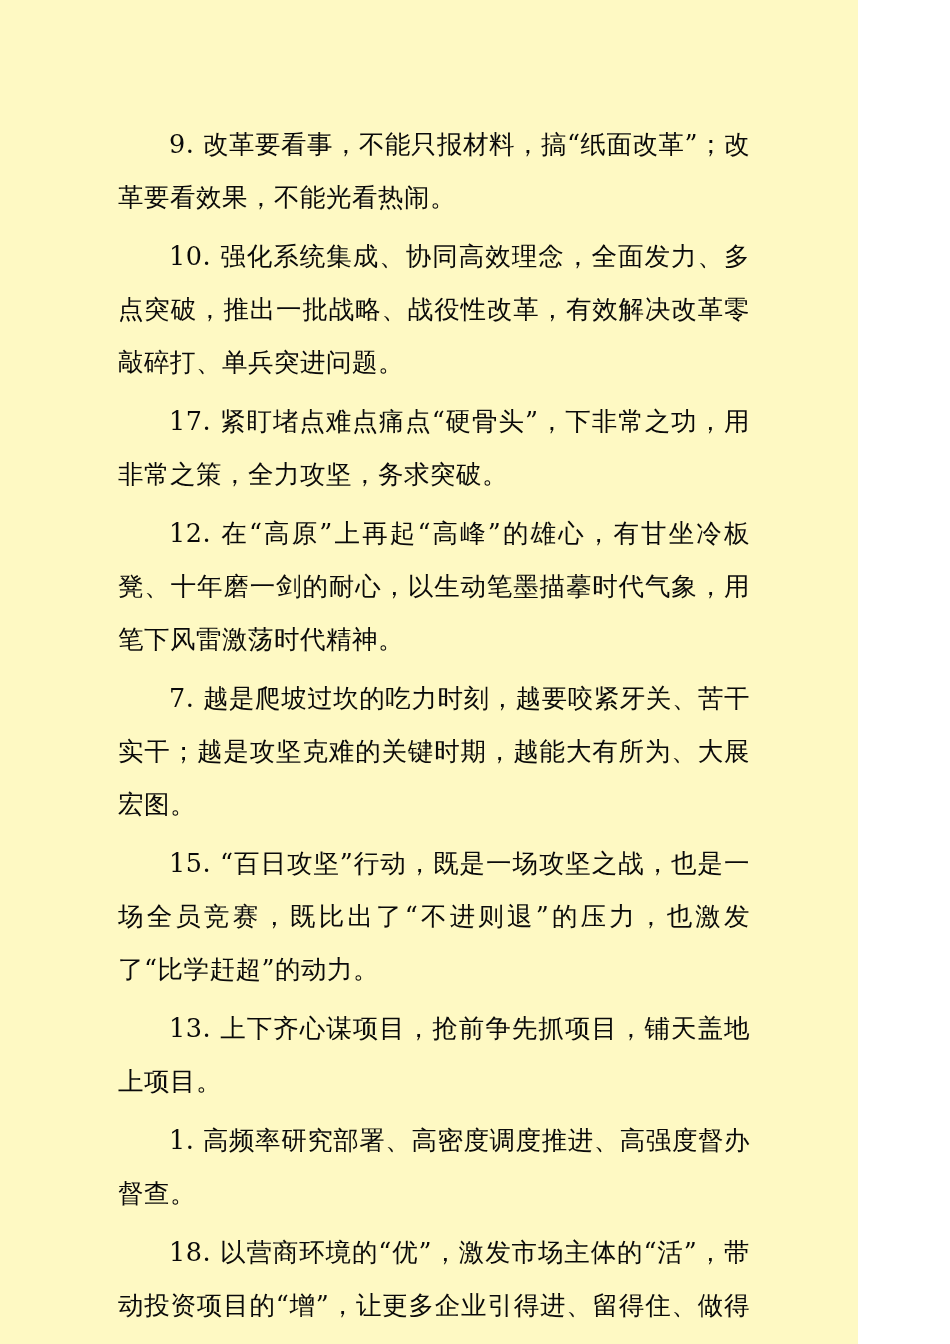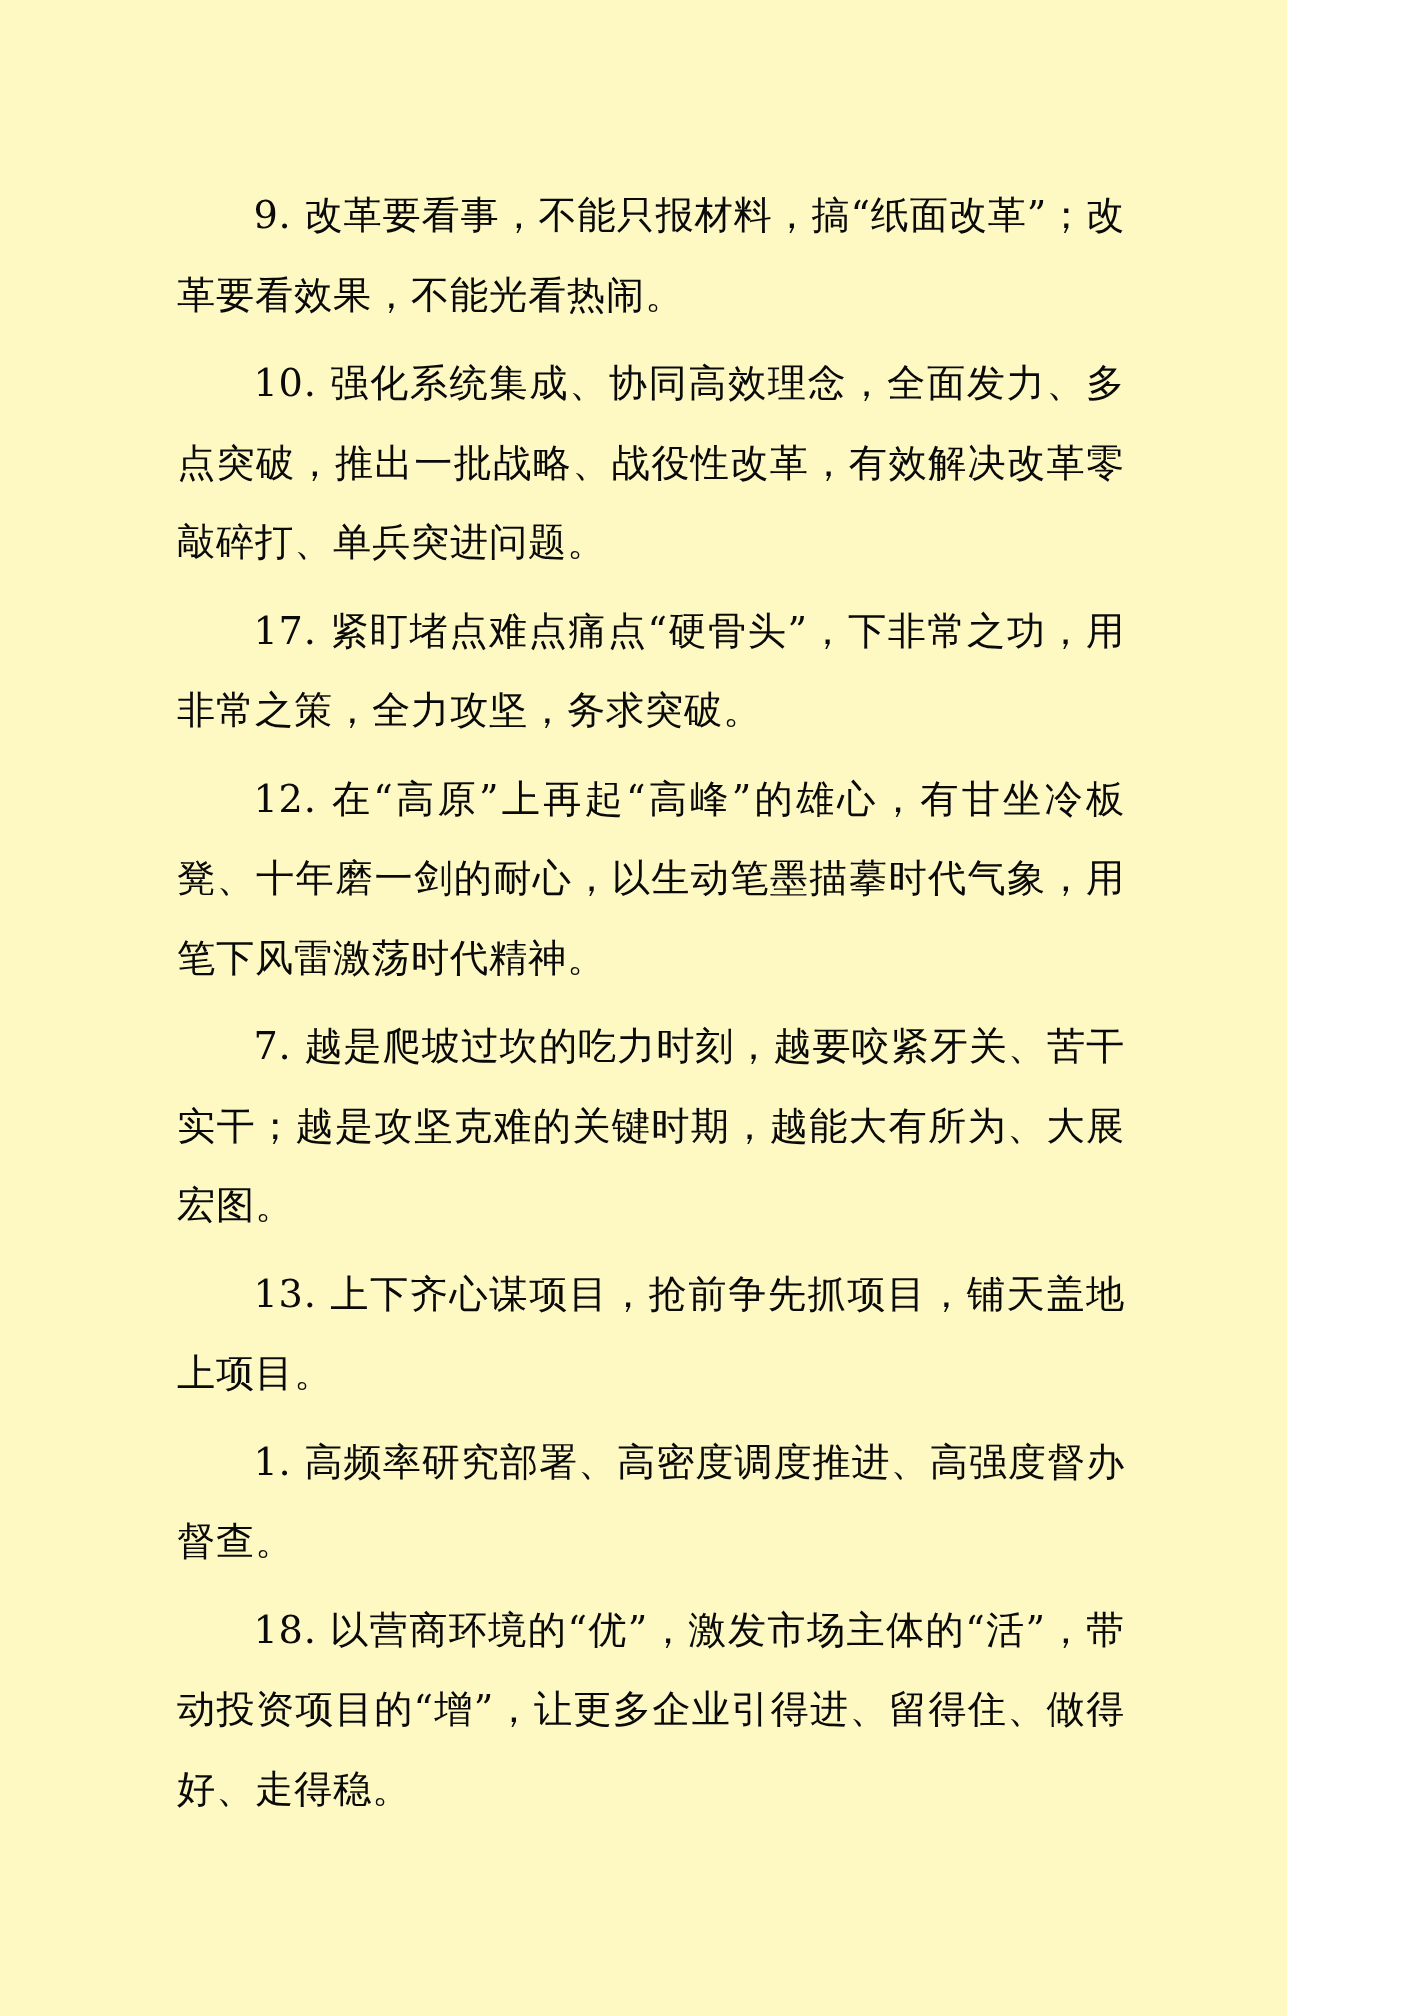--- a/index.html
+++ b/index.html
@@ -49,6 +49,7 @@
     <p class="para">17. 紧盯堵点难点痛点“硬骨头”，下非常之功，用非常之策，全力攻坚，务求突破。</p>
     <p class="para">12. 在“高原”上再起“高峰”的雄心，有甘坐冷板凳、十年磨一剑的耐心，以生动笔墨描摹时代气象，用笔下风雷激荡时代精神。</p>
     <p class="para">7. 越是爬坡过坎的吃力时刻，越要咬紧牙关、苦干实干；越是攻坚克难的关键时期，越能大有所为、大展宏图。</p>
+    <p class="para">15. “百日攻坚”行动，既是一场攻坚之战，也是一场全员竞赛，既比出了“不进则退”的压力，也激发了“比学赶超”的动力。</p>
     <p class="para">13. 上下齐心谋项目，抢前争先抓项目，铺天盖地上项目。</p>
     <p class="para">1. 高频率研究部署、高密度调度推进、高强度督办督查。</p>
     <p class="para">18. 以营商环境的“优”，激发市场主体的“活”，带动投资项目的“增”，让更多企业引得进、留得住、做得好、走得稳。</p>

